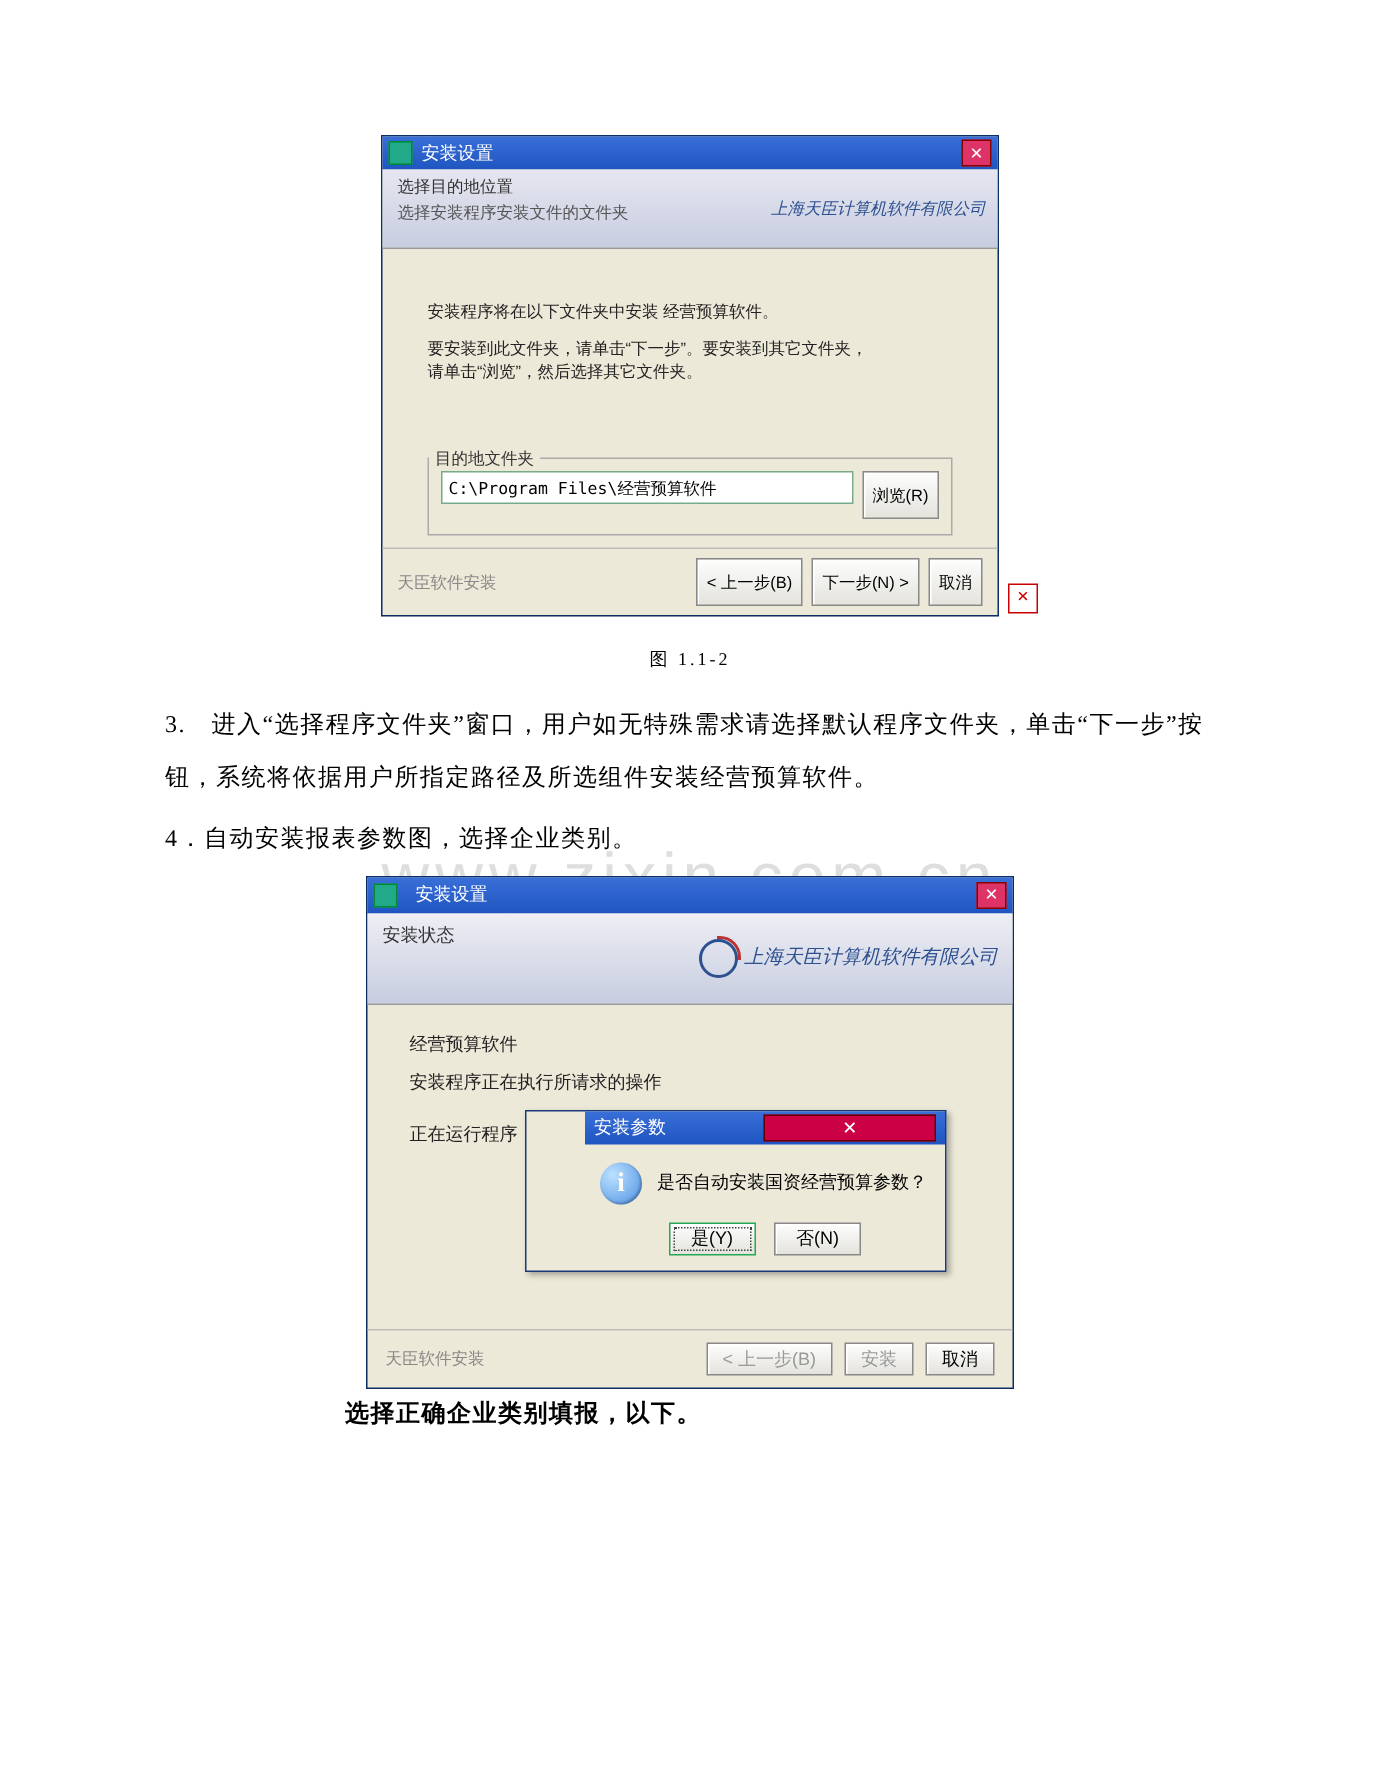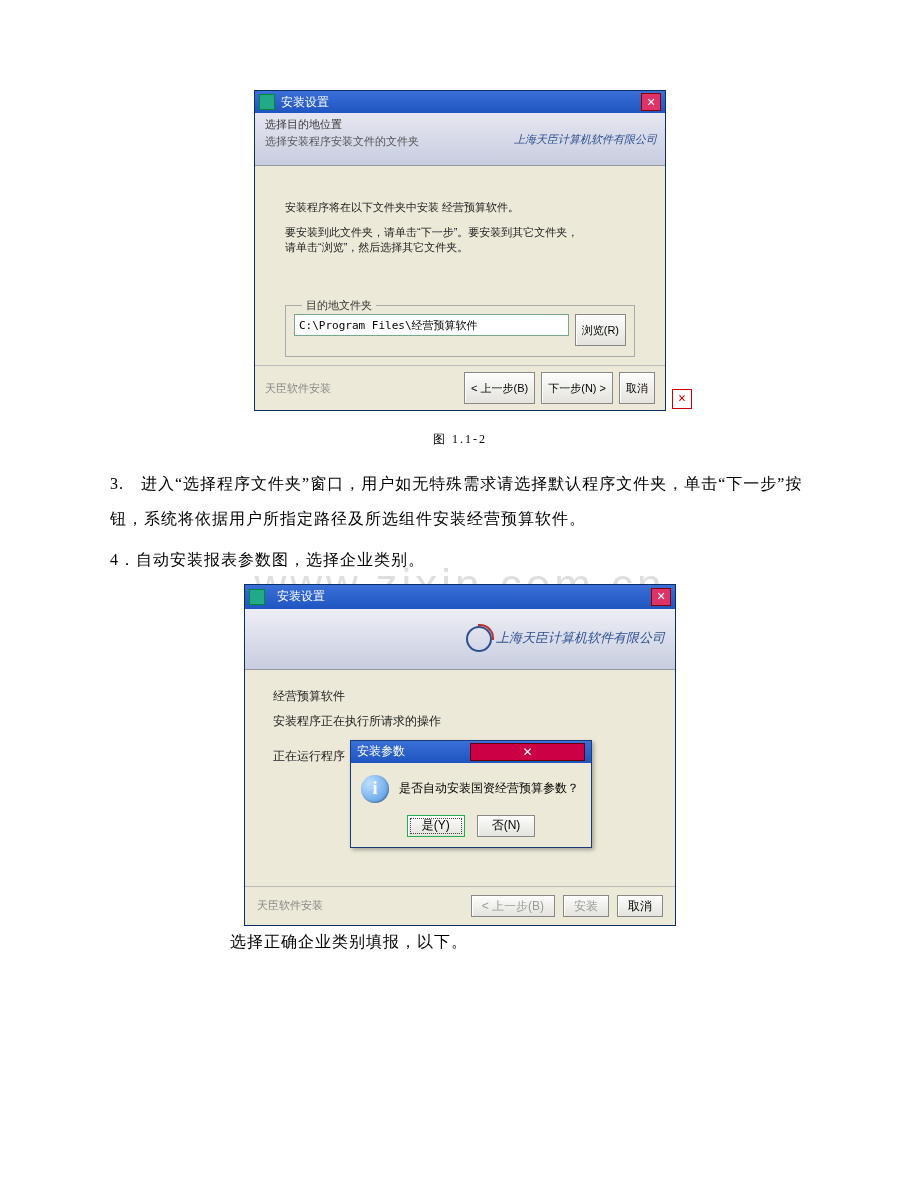--- a/index.html
+++ b/index.html
@@ -88,7 +88,7 @@
     border:1px solid #aaa; margin-top:50px; padding:6px 8px 10px 8px; position:relative;
   }
   .fieldset1 .legend {
-    position:absolute; top:-8px; left:16px; background:#ece9d8;
+    position:absolute; top:-8px; left:0; background:#ece9d8;
     font-size:11px; padding:0 4px; color:#333;
   }
   .path-row { display:flex; gap:6px; margin-top:2px; }

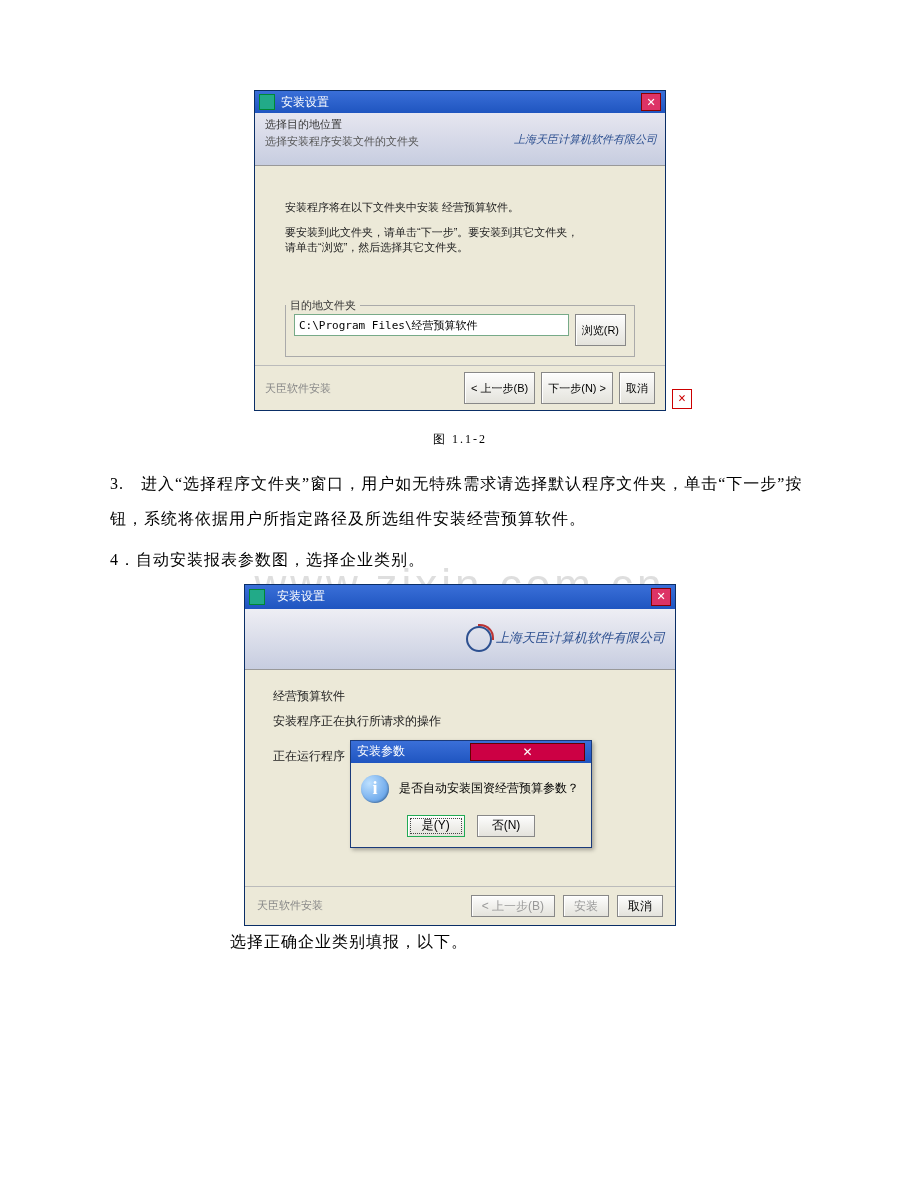--- a/index.html
+++ b/index.html
@@ -253,6 +253,7 @@
         <span class="win-x">✕</span>
       </div>
       <div class="hdr2">
+        <div>安装状态</div>
         <div class="brand2">
           <span class="tc"></span><span>上海天臣计算机软件有限公司</span>
         </div>

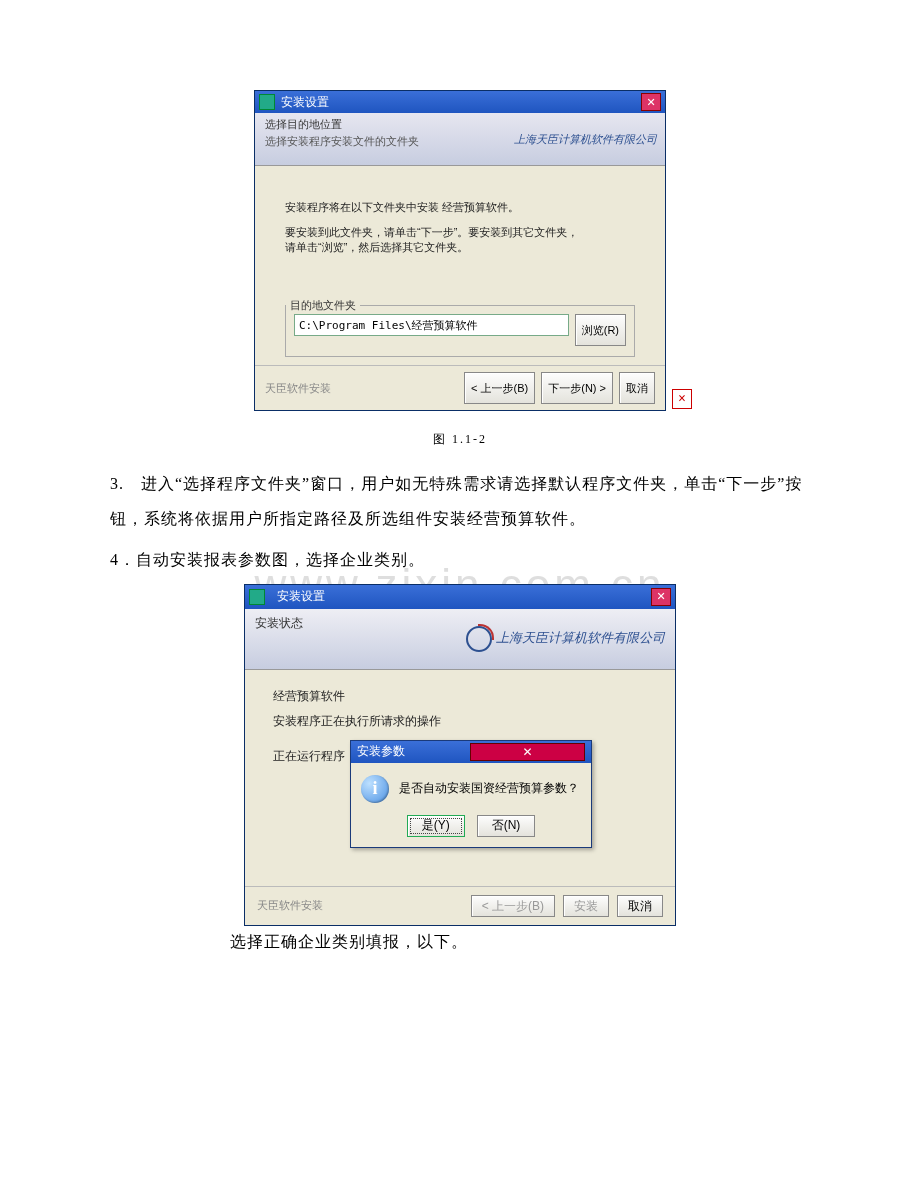--- a/index.html
+++ b/index.html
@@ -169,6 +169,7 @@
     position:absolute; left:105px; top:155px;
     width:240px; border:1px solid #1a3a7a; background:#ece9d8;
     box-shadow: 2px 2px 4px rgba(0,0,0,.3);
+    padding-left: 39px;
   }
   .popup-title {
     height:22px; background:linear-gradient(#3a6fd8,#1f55c0);

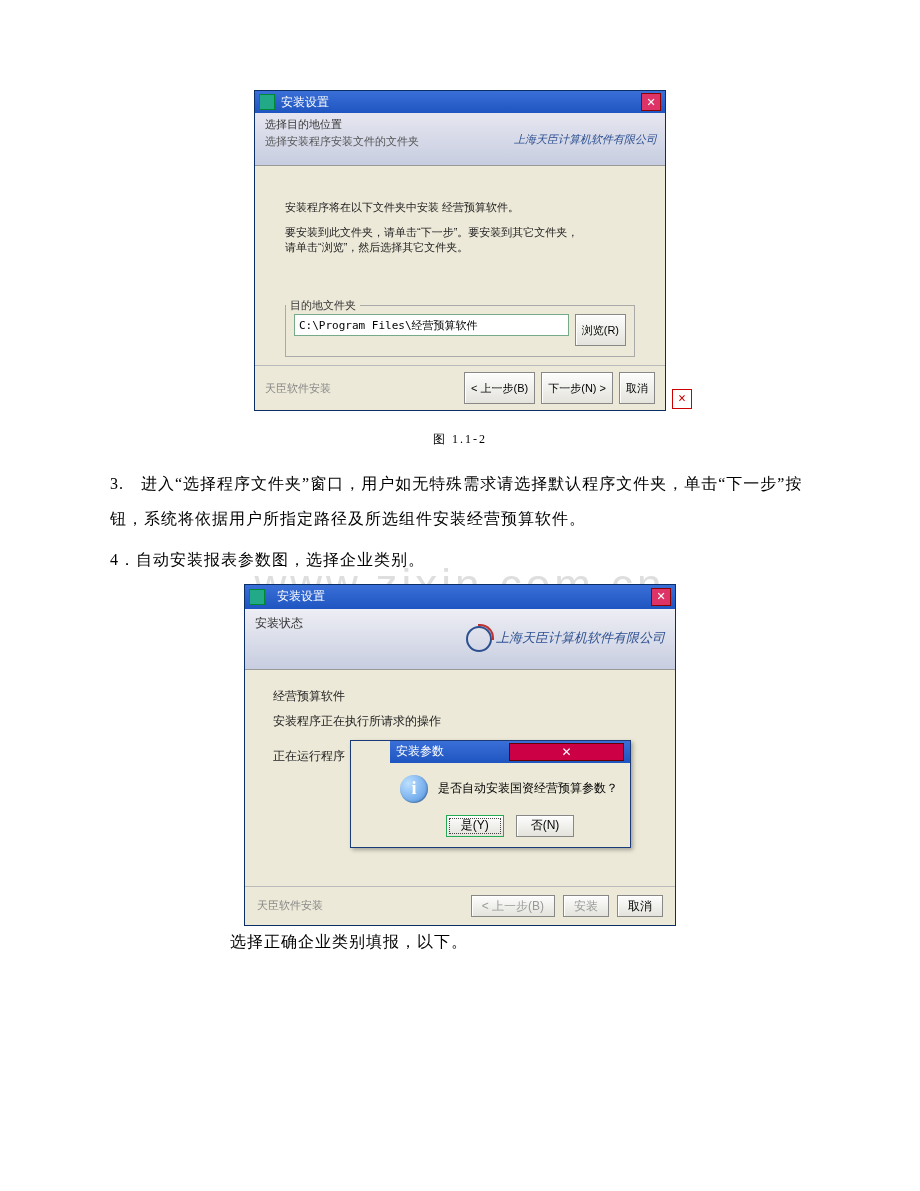--- a/index.html
+++ b/index.html
@@ -40,7 +40,7 @@
   }
   .bold-note {
     font-size: 16px;
-    font-weight: normal;
+    font-weight: bold;
     margin: 6px 0 0 120px;
     letter-spacing: 1px;
   }

